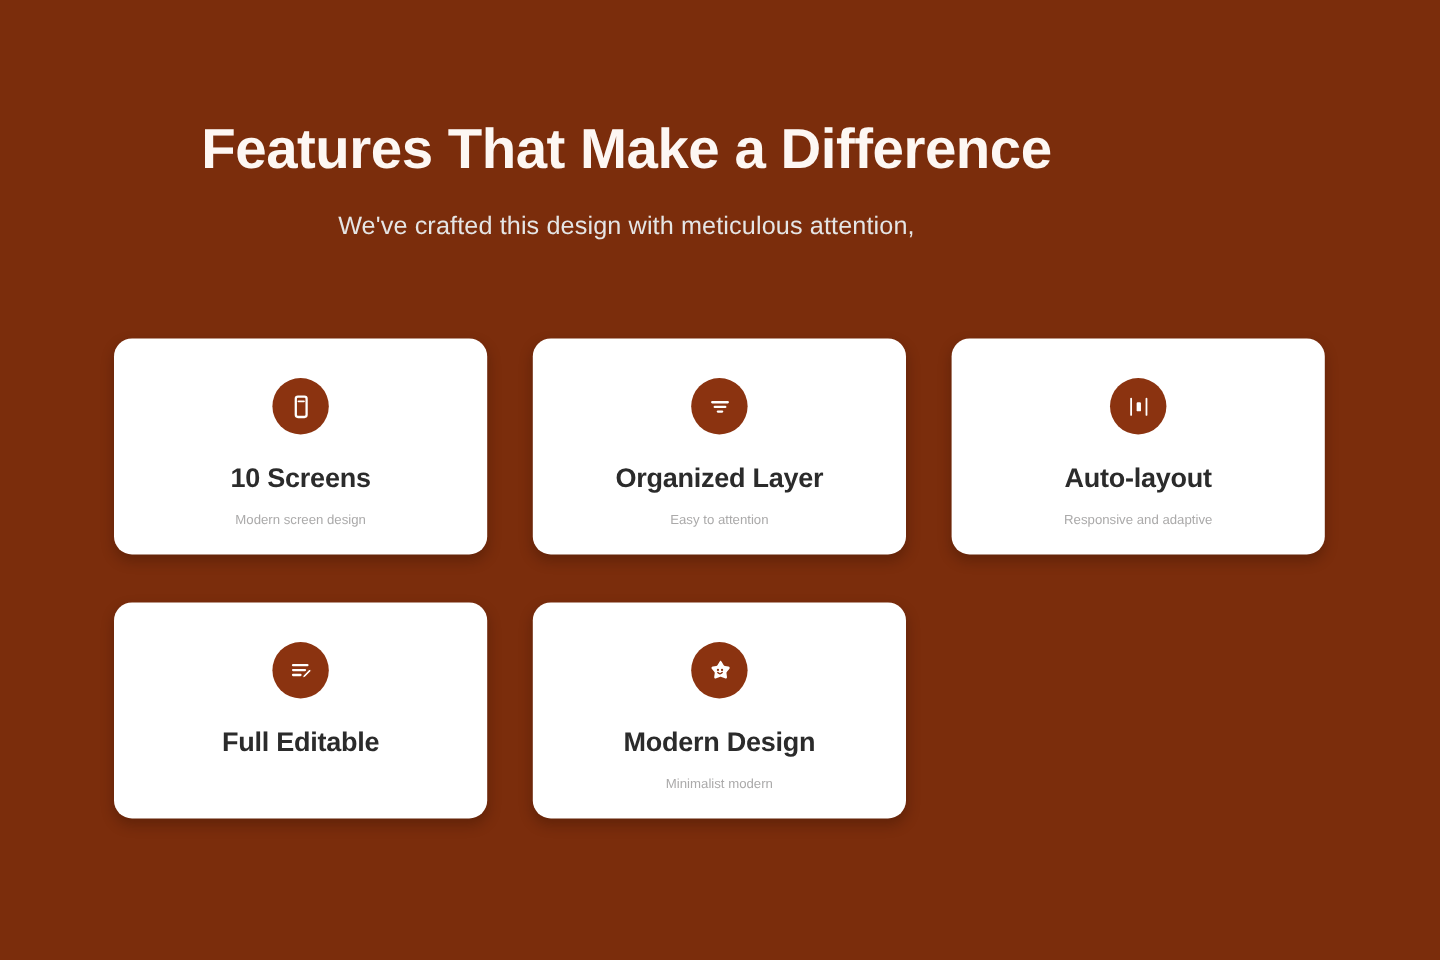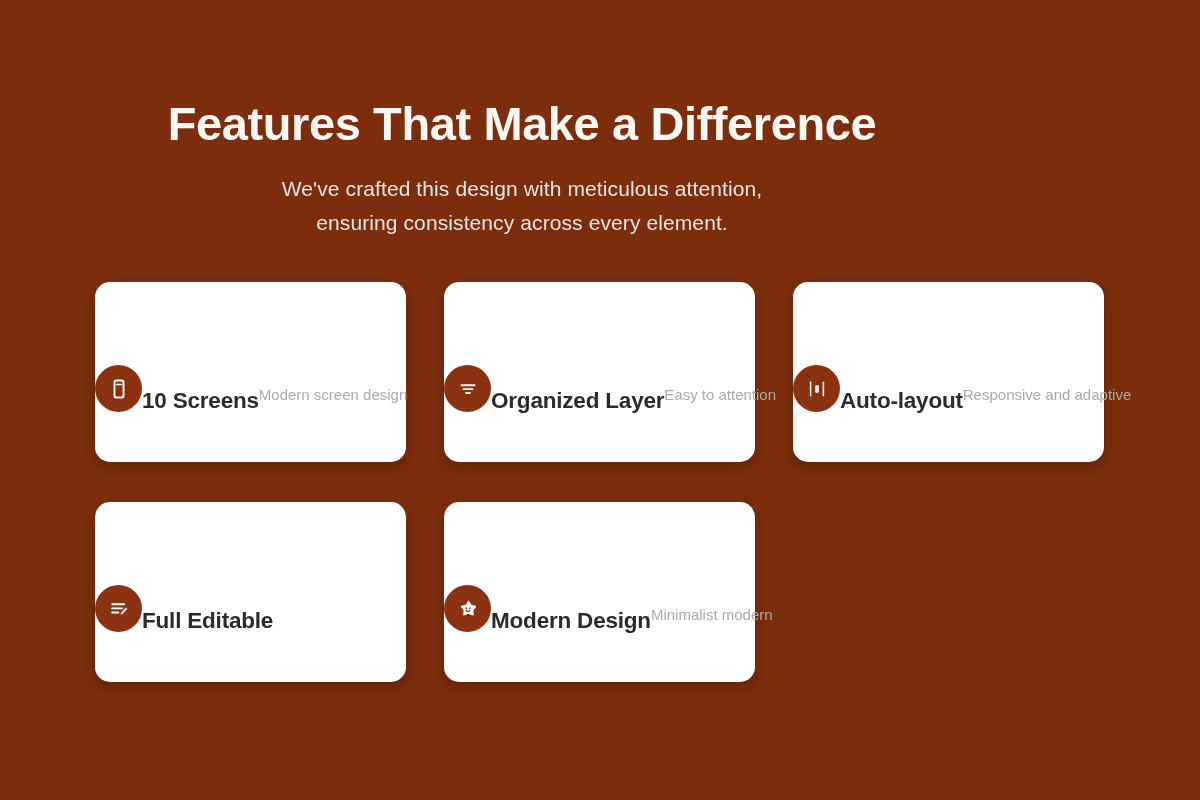--- a/index.html
+++ b/index.html
@@ -127,7 +127,6 @@
     <h1 class="page-title">Features That Make a Difference</h1>
     <p class="subtitle">
       <span class="sub-line">We've crafted this design with meticulous attention,</span>
-      <span class="sub-line">ensuring consistency across every element.</span>
     </p>
   </div>
 

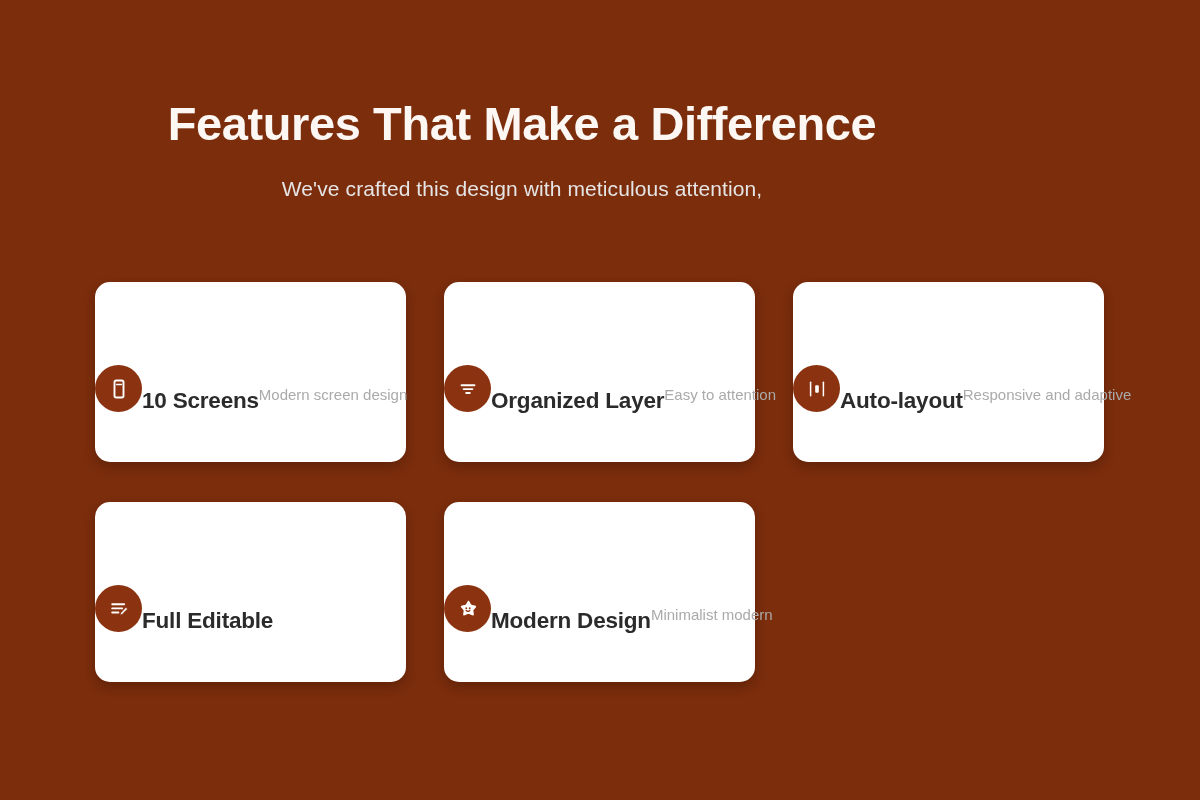--- a/index.html
+++ b/index.html
@@ -74,7 +74,7 @@
     border-radius: 15px;
     box-shadow: 0 5px 11px rgba(40, 12, 2, 0.30);
     display: flex;
-    flex-direction: row;
+    flex-direction: column;
     align-items: center;
     justify-content: flex-start;
     padding-top: 33px;

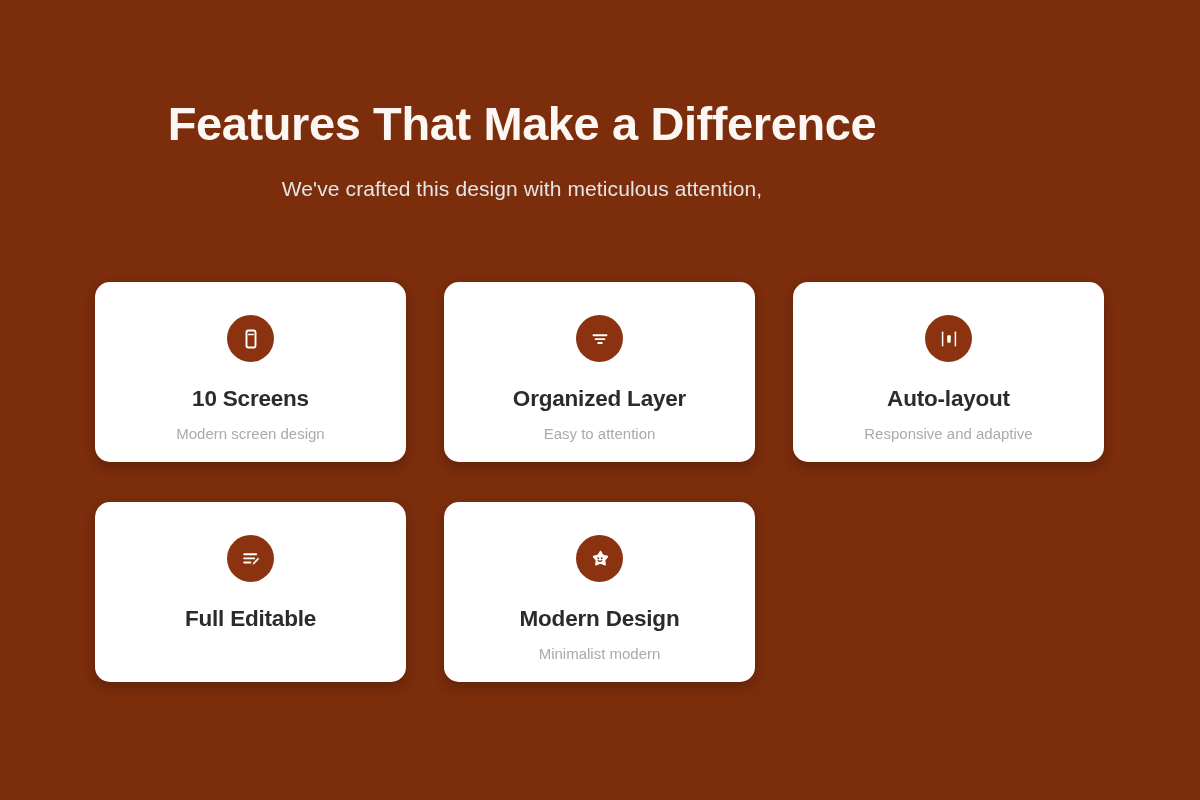--- a/index.html
+++ b/index.html
@@ -110,7 +110,7 @@
   .card-desc {
     margin: 0;
     padding-top: 12px;
-    font-size: 15px;
+    font-size: 11px;
     line-height: 20px;
     font-weight: 400;
     color: #abaaaa;

